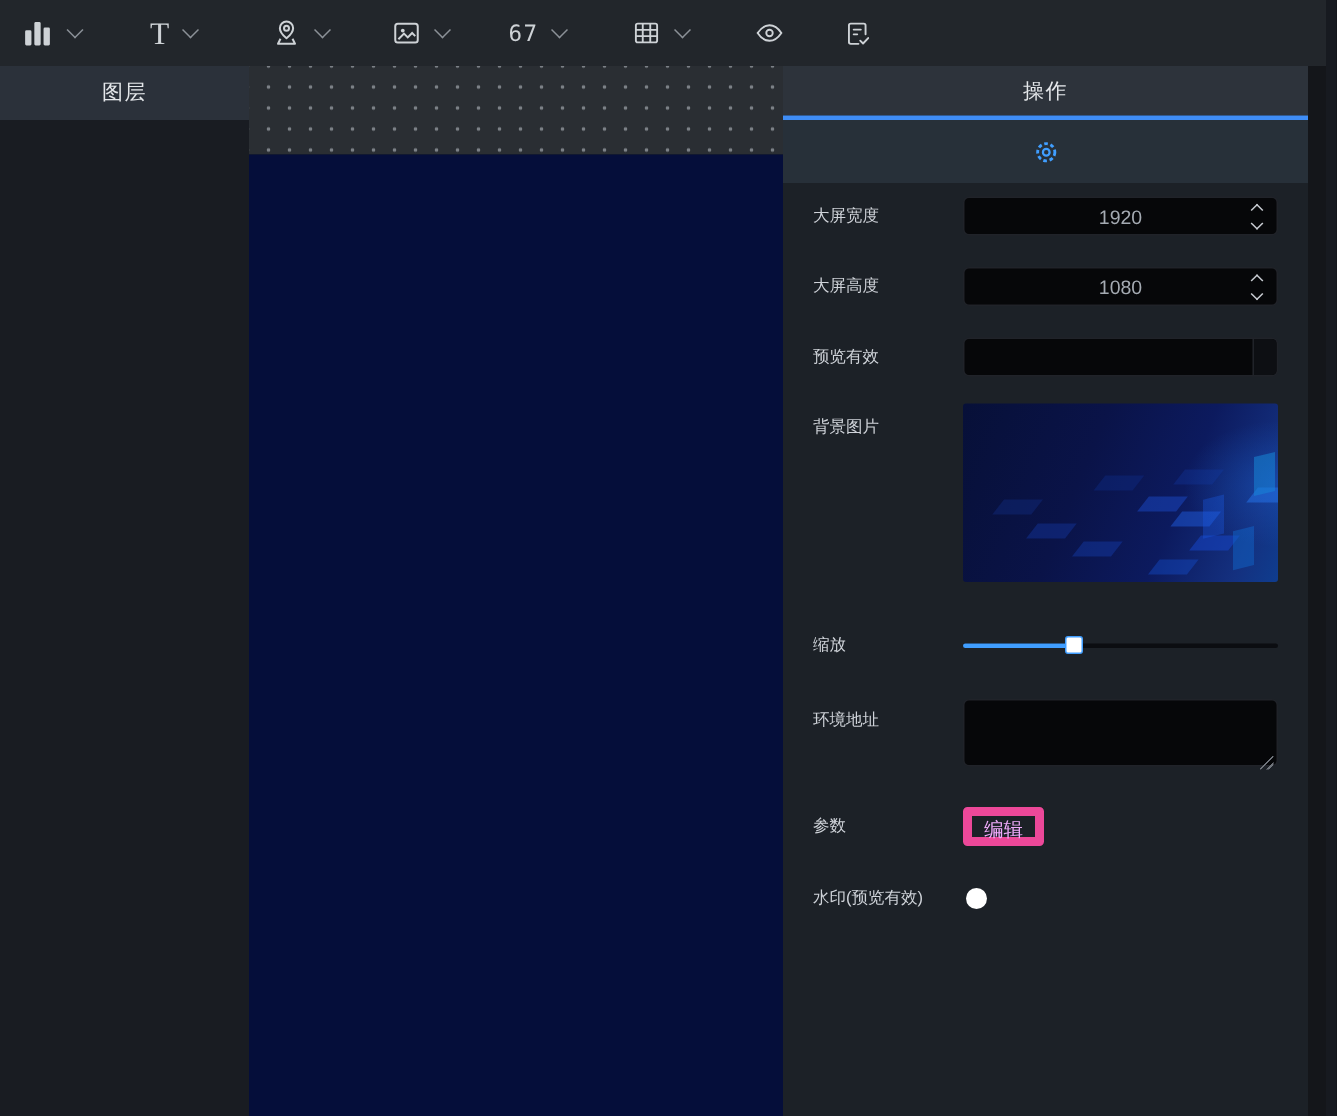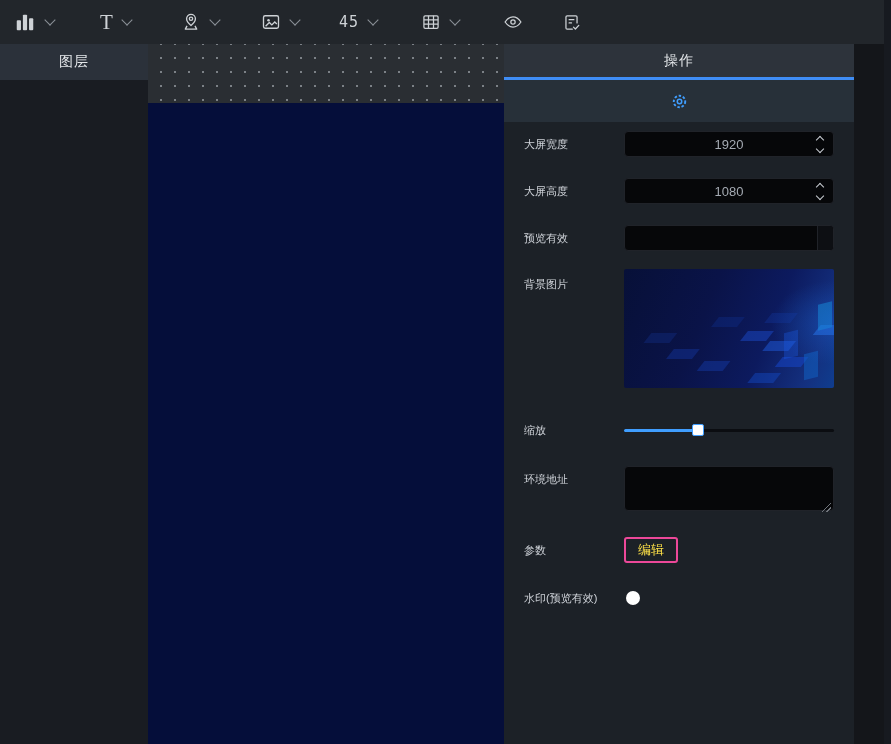--- a/index.html
+++ b/index.html
@@ -137,7 +137,7 @@
       </div>
 
       <div class="tgroup" style="left:339px">
-        <span class="ticon ticon-num">45</span>
+        <span class="ticon ticon-num">67</span>
         <span class="chev"></span>
       </div>
 

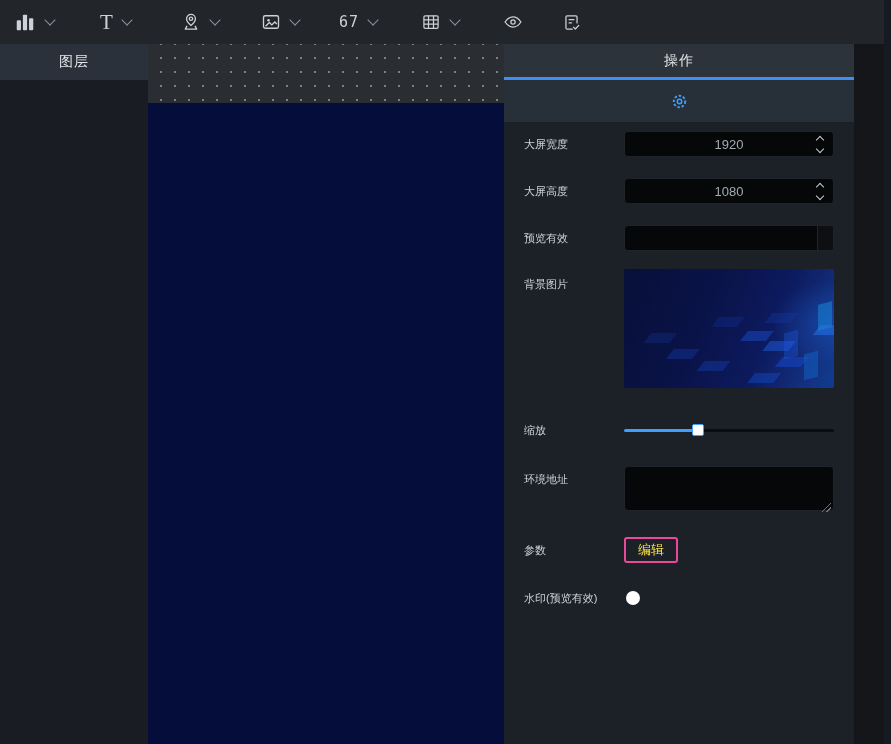--- a/index.html
+++ b/index.html
@@ -22,7 +22,7 @@
   .body { flex:1; display:flex; min-height:0; }
 
   
-  .layers { width:148px; flex:none; background:#191c22; display:flex; flex-direction:column; }
+  .layers { width:166px; flex:none; background:#191c22; display:flex; flex-direction:column; }
   .layers-header { height:36px; background:#2b313a; color:#e4e7ea; font-size:14px;
     display:flex; align-items:center; justify-content:center; letter-spacing:1px; }
 

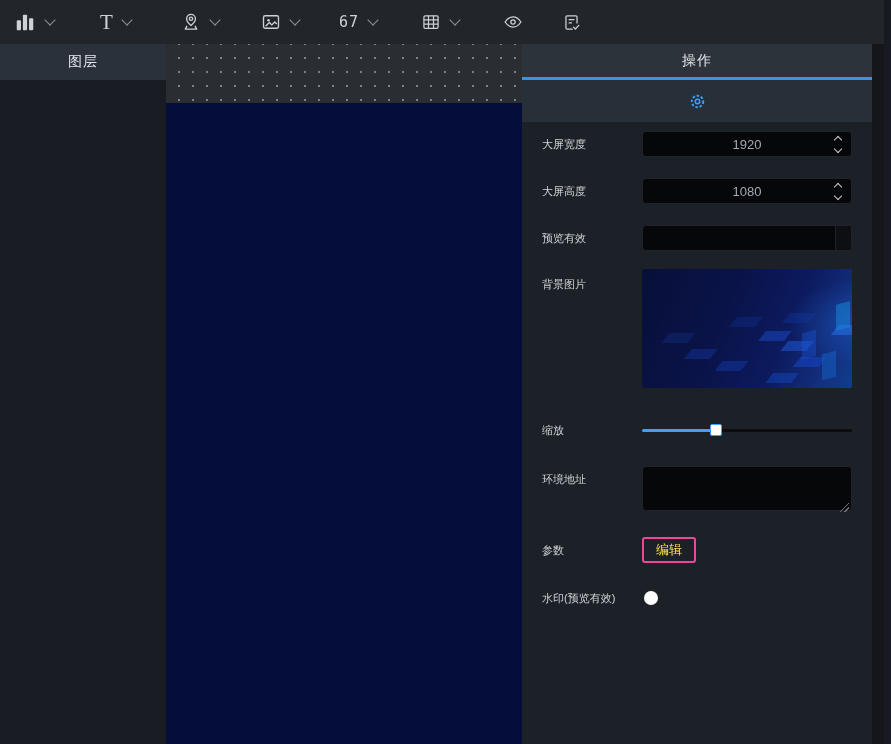--- a/index.html
+++ b/index.html
@@ -83,8 +83,8 @@
   .sl-fill { position:absolute; left:0; height:3px; background:#409eff; border-radius:2px; }
   .sl-handle { position:absolute; top:2px; width:12px; height:12px; background:#fff; border:1px solid #409eff; border-radius:2px; }
 
-  .edit-btn { width:54px; height:26px; background:transparent; border:2px solid #ec4899; border-radius:3px;
-    color:#fde047; font-size:13px; cursor:pointer; font-family:"Liberation Sans",sans-serif; }
+  .edit-btn { width:54px; height:26px; background:transparent; border:6px solid #ec4899; border-radius:3px;
+    color:#f0abfc; font-size:13px; cursor:pointer; font-family:"Liberation Sans",sans-serif; }
 
   .toggle { position:relative; width:40px; height:18px; background:#363b43; border-radius:9px; cursor:pointer; }
   .toggle-knob { position:absolute; left:2px; top:2px; width:14px; height:14px; background:#fff; border-radius:50%; }

